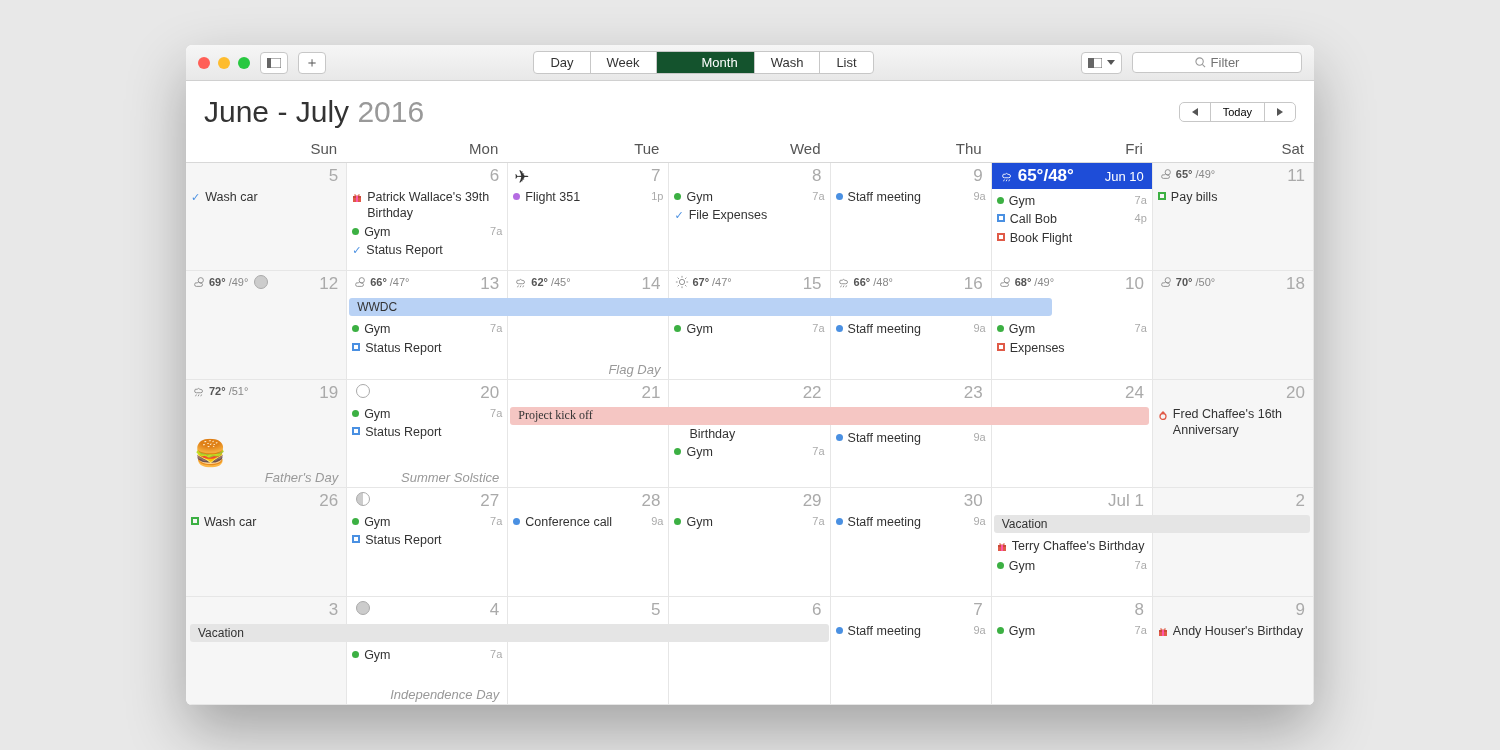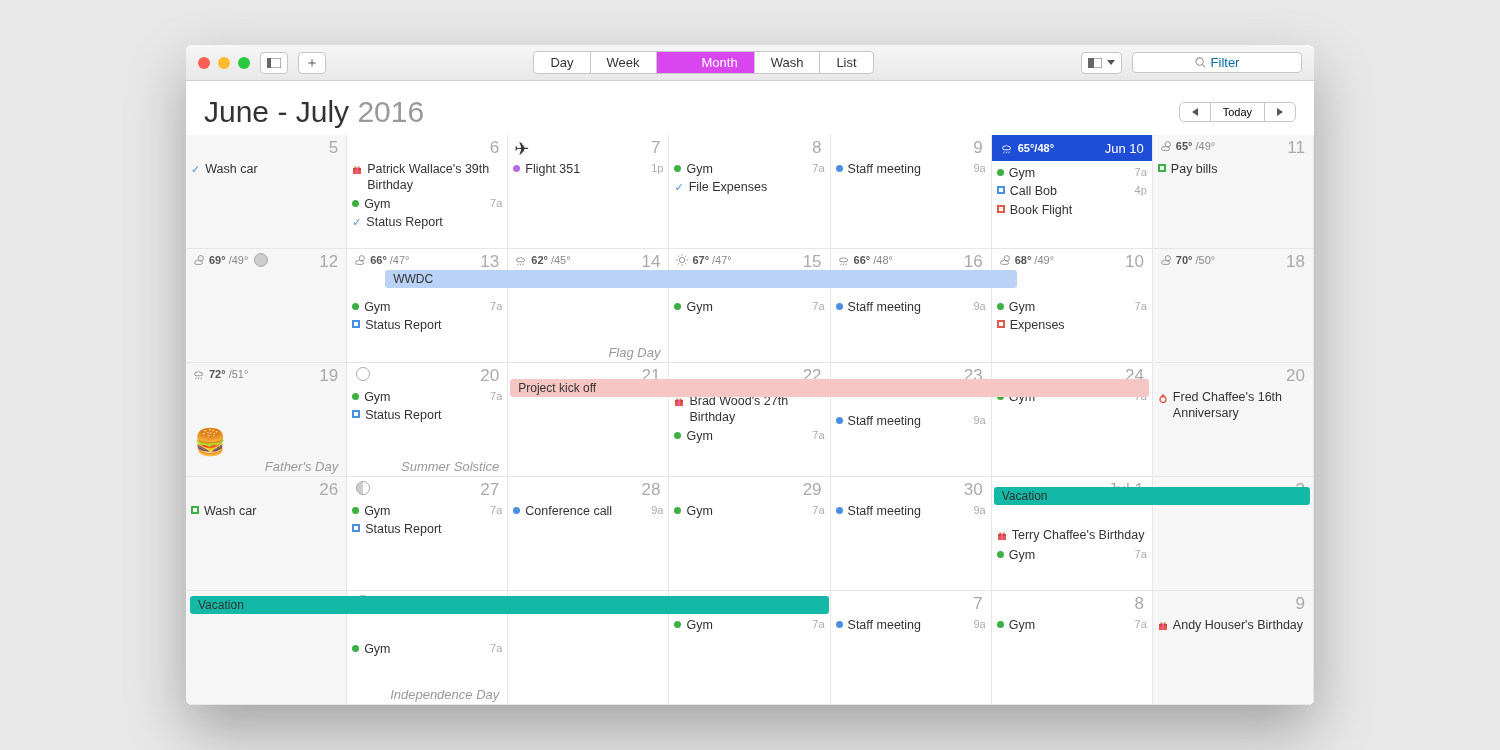--- a/index.html
+++ b/index.html
@@ -13,7 +13,7 @@
 .seg { display:flex; border:1px solid #c7c7c7; border-radius:4px; overflow:hidden; background:#fff; }
 .seg .seg-btn { padding:3px 16px; font-size:13px; color:#333; border-right:1px solid #c7c7c7; }
 .seg .seg-btn:last-child { border-right:none; }
-.seg .seg-btn.active { background:#d946ef; color:#fff;padding-left:45px; }
+.seg .seg-btn.active { background:#14532d; color:#fff;padding-left:45px; }
 .spacer { flex:1; }
 .search { display:flex; align-items:center; border:1px solid #c7c7c7; border-radius:4px; background:#fff; padding:2px 8px; width:170px; color:#0369a1; font-size:13px; gap:5px; justify-content:center; }
 .header { padding: 14px 18px 6px; display:flex; align-items:center; justify-content:space-between; }

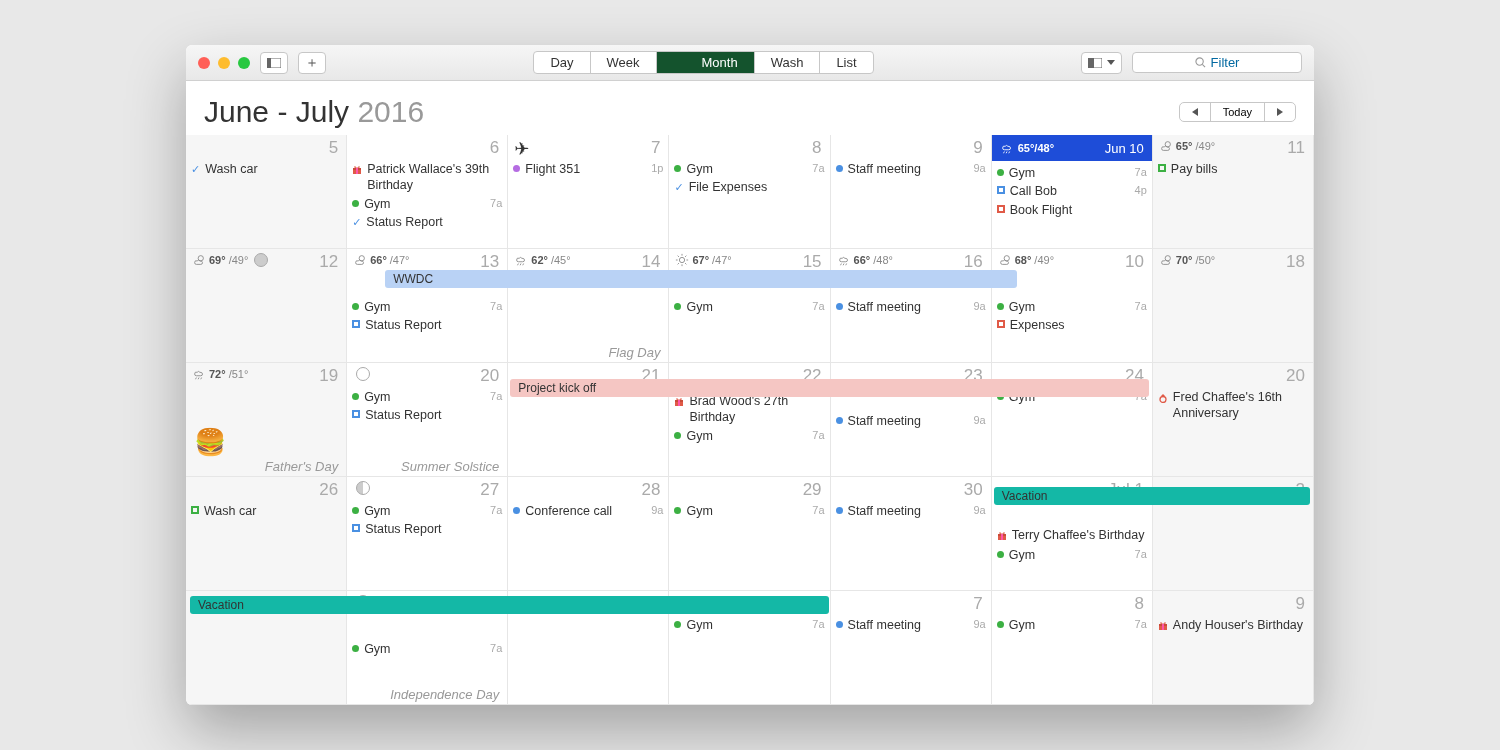--- a/index.html
+++ b/index.html
@@ -15,7 +15,7 @@
 .seg .seg-btn:last-child { border-right:none; }
 .seg .seg-btn.active { background:#14532d; color:#fff;padding-left:45px; }
 .spacer { flex:1; }
-.search { display:flex; align-items:center; border:1px solid #c7c7c7; border-radius:4px; background:#fff; padding:2px 8px; width:170px; color:#0369a1; font-size:13px; gap:5px; justify-content:center; }
+.search { display:flex; align-items:center; border:1px solid #c7c7c7; border-radius:4px; background:#fff; padding:2px 8px; width:170px; color:#737373; font-size:13px; gap:5px; justify-content:center; }
 .header { padding: 14px 18px 6px; display:flex; align-items:center; justify-content:space-between; }
 .title { font-size:30px; font-weight:300; color:#333; }
 .title .year { color:#999; font-weight:200; }

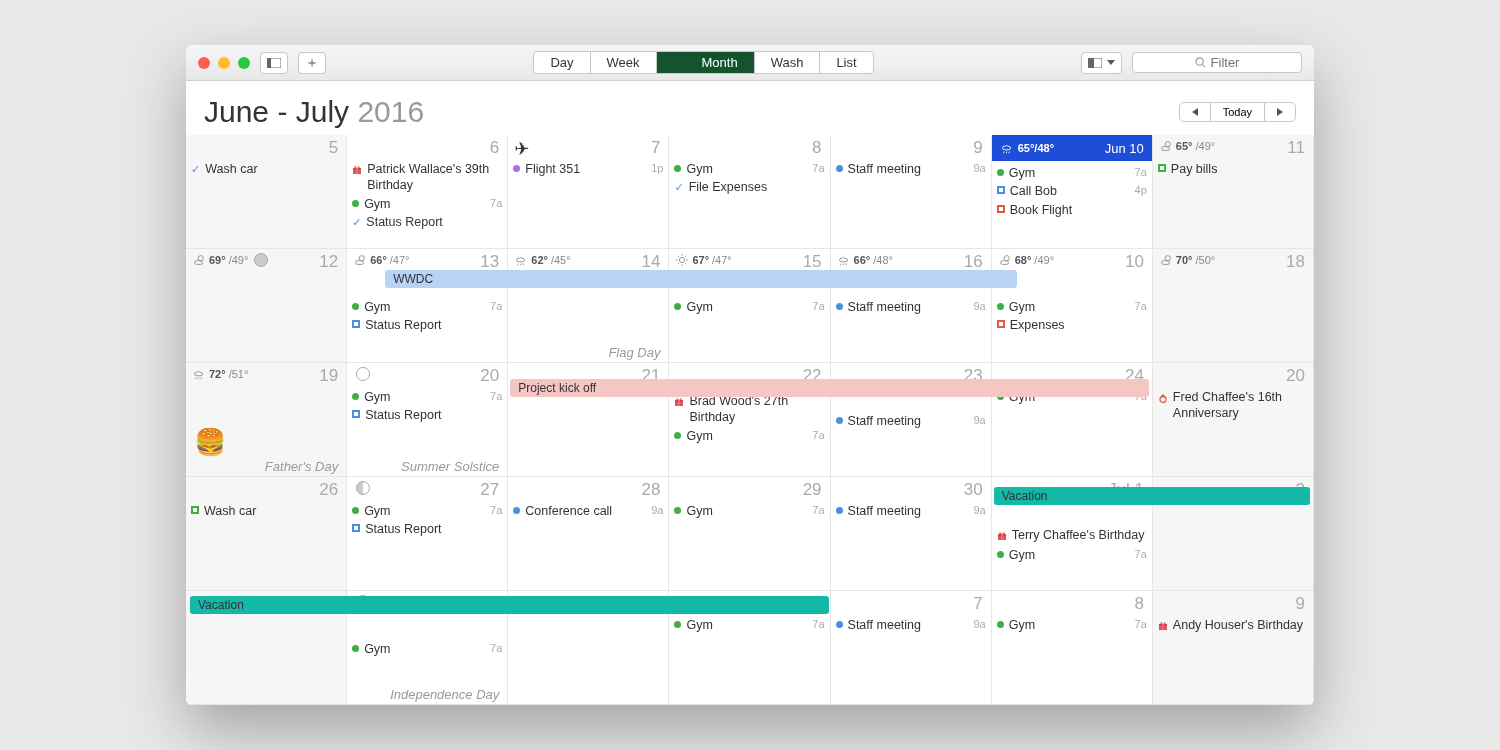--- a/index.html
+++ b/index.html
@@ -114,6 +114,15 @@
     </div>
   </div>
 
+  <div class="dayheaders" id="dayheaders">
+      <div>Sun</div>
+      <div>Mon</div>
+      <div>Tue</div>
+      <div>Wed</div>
+      <div>Thu</div>
+      <div>Fri</div>
+      <div>Sat</div>
+    </div>
 
   <div class="grid" id="grid">
       <div class="cell we">

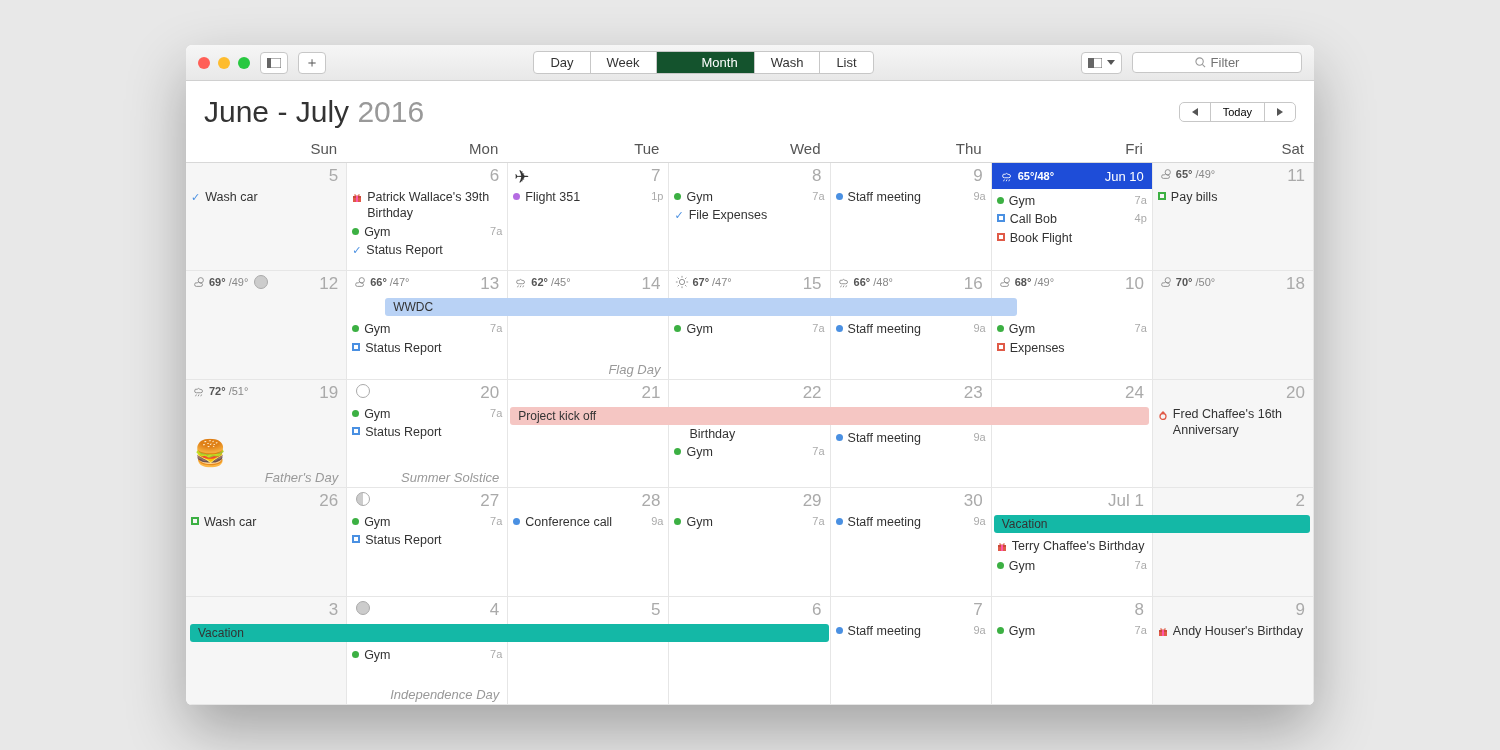--- a/index.html
+++ b/index.html
@@ -29,7 +29,7 @@
 .cell.we { background:#f6f6f6; }
 .cell .num { position:absolute; top:3px; right:8px; font-size:17px; color:#aaa; }
 .todaybar { position:absolute; top:0; left:0; right:0; height:26px; background:#1e4dd8; color:#fff; display:flex; align-items:center; justify-content:space-between; padding:0 8px; font-size:13px; font-weight:500; }
-.todaybar .wx { font-size:11px; font-weight:600; display:flex; align-items:center; gap:4px; }
+.todaybar .wx { font-size:17px; font-weight:600; display:flex; align-items:center; gap:4px; }
 .wxtop { position:absolute; top:4px; left:6px; font-size:11px; color:#888; display:flex; align-items:center; gap:3px; }
 .wxtop b { color:#555; font-weight:600; }
 .moon { width:14px; height:14px; border-radius:50%; display:inline-block; vertical-align:middle; margin-left:3px; }

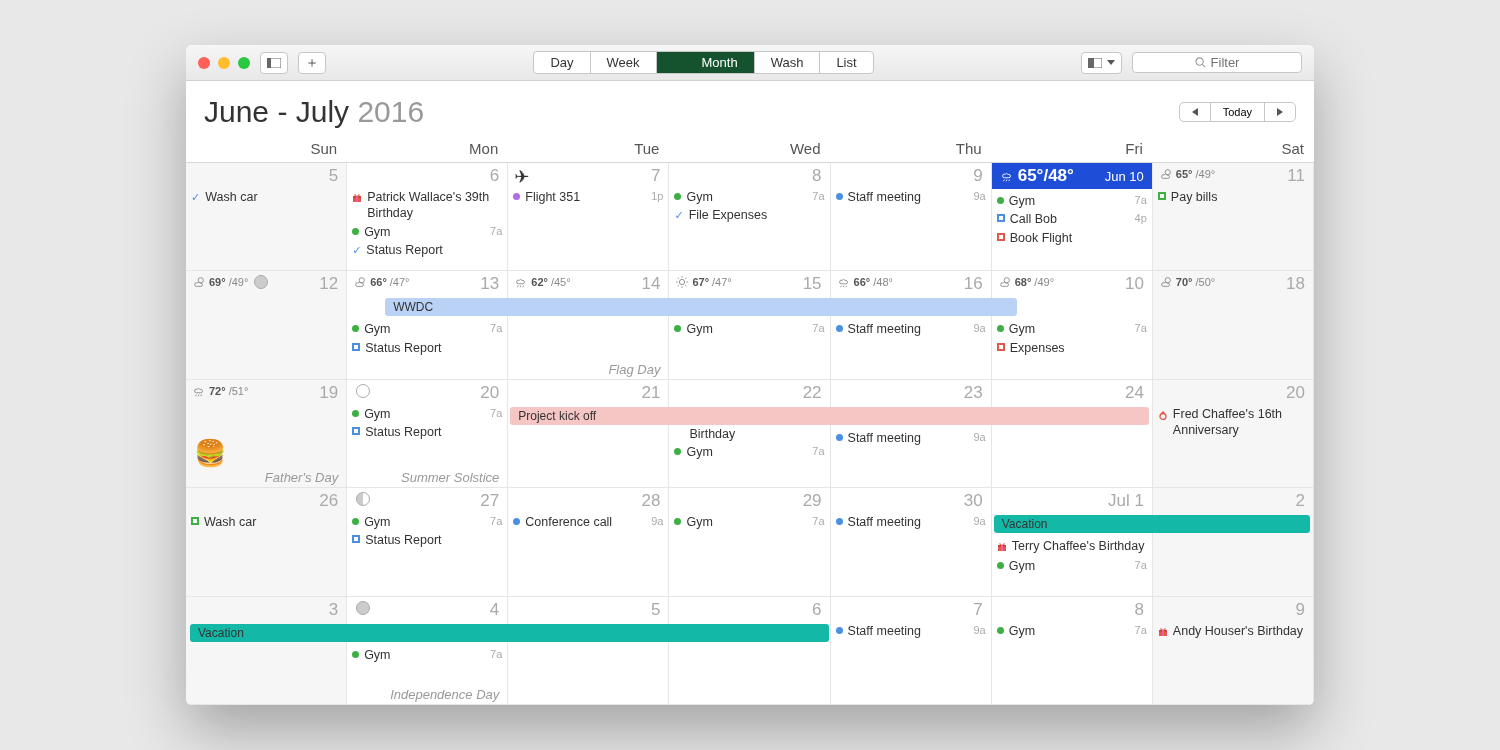--- a/index.html
+++ b/index.html
@@ -564,7 +564,7 @@
           </div>
         </div>
       </div>
-      <div class="banner wwdc" style="left: 163.143px; width: 632px; top: 135.4px; margin-left: 36px;">WWDC</div>
+      <div class="banner wwdc" style="left: 163.143px; width: 703px; top: 135.4px;">WWDC</div>
       <div class="banner proj" style="left: 324.286px; width: 638.571px; top: 243.8px;">Project kick off</div>
       <div class="banner vac" style="left: 807.714px; width: 316.286px; top: 352.2px;">Vacation</div>
       <div class="banner vac" style="left: 4px; width: 638.571px; top: 460.6px;">Vacation</div>

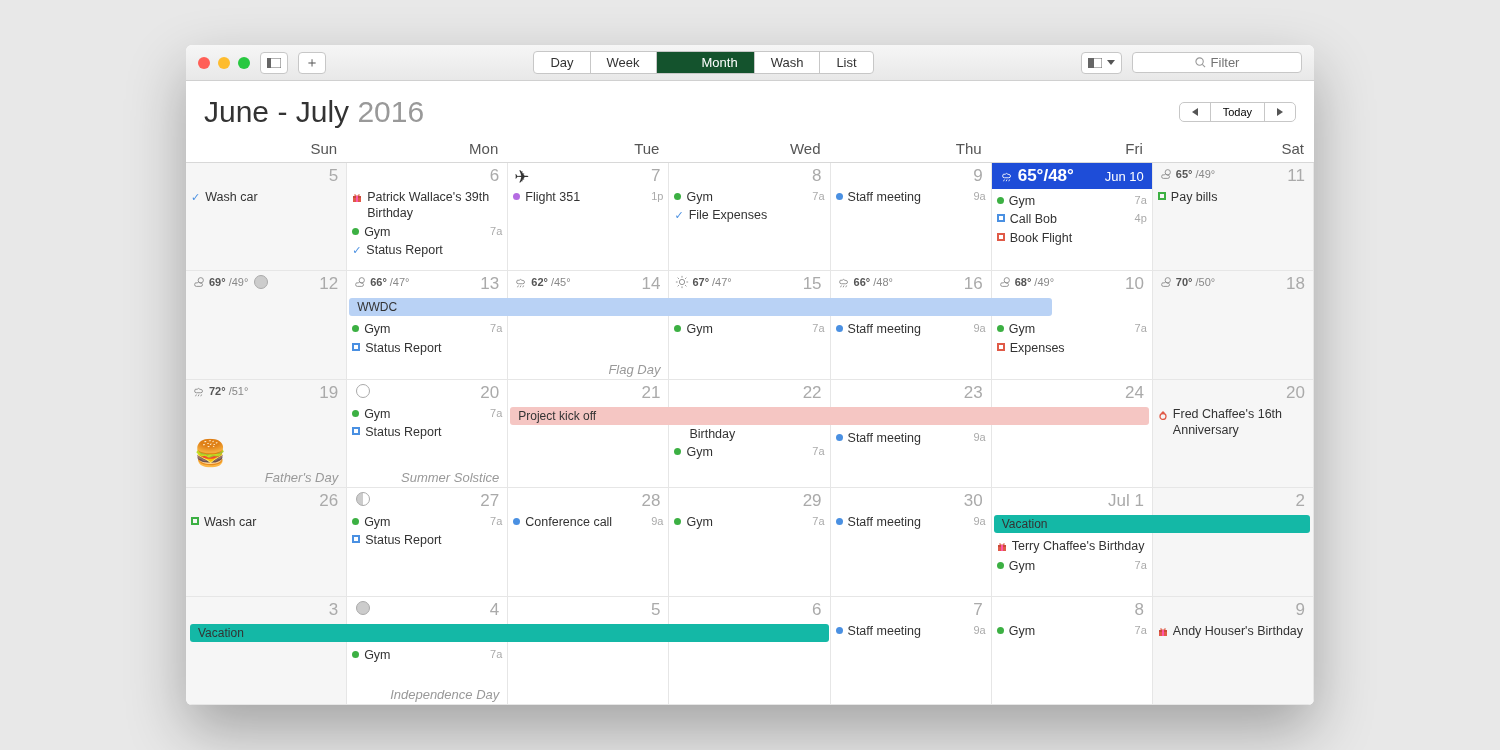--- a/index.html
+++ b/index.html
@@ -565,7 +565,7 @@
         </div>
       </div>
       <div class="banner wwdc" style="left: 163.143px; width: 703px; top: 135.4px;">WWDC</div>
-      <div class="banner proj" style="left: 324.286px; width: 638.571px; top: 243.8px;">Project kick off</div>
+      <div class="banner proj" style="left: 324.286px; width: 638.571px; top: 243.8px; font-family: Liberation Serif, serif;">Project kick off</div>
       <div class="banner vac" style="left: 807.714px; width: 316.286px; top: 352.2px;">Vacation</div>
       <div class="banner vac" style="left: 4px; width: 638.571px; top: 460.6px;">Vacation</div>
     </div>

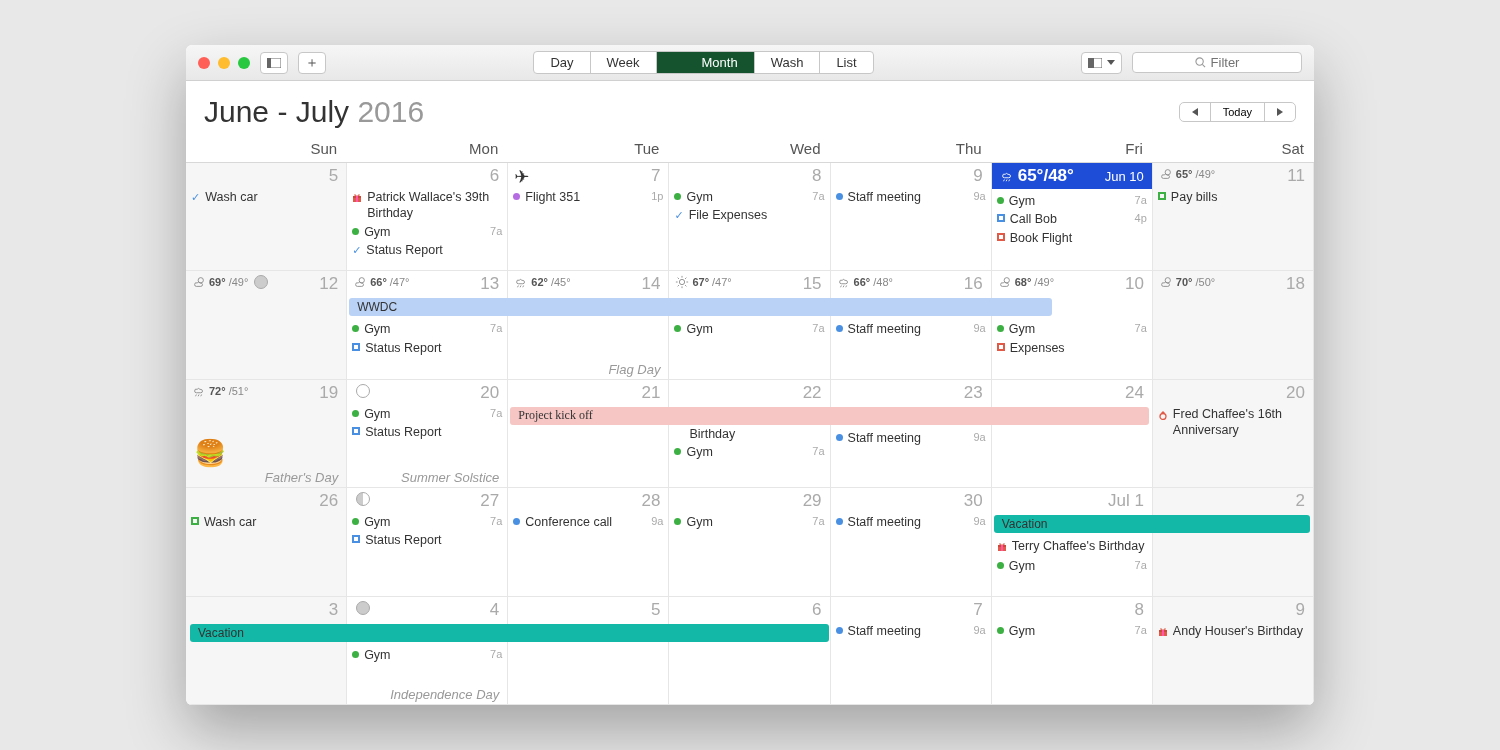--- a/index.html
+++ b/index.html
@@ -51,7 +51,7 @@
 .banner { position:absolute; height:18px; border-radius:3px; font-size:12px; padding:1px 8px; display:flex; align-items:center; z-index:2; }
 .banner.wwdc { background:#b9d2f5; color:#333; }
 .banner.proj { background:#f5c6c3; color:#333; }
-.banner.vac { background:#14b8a6; color:#333; }
+.banner.vac { background:#e5e5e5; color:#333; }
 .chev { width:0; height:0; display:inline-block; }
 .chev.l { border-top:4px solid transparent; border-bottom:4px solid transparent; border-right:6px solid #555; }
 .chev.r { border-top:4px solid transparent; border-bottom:4px solid transparent; border-left:6px solid #555; }

